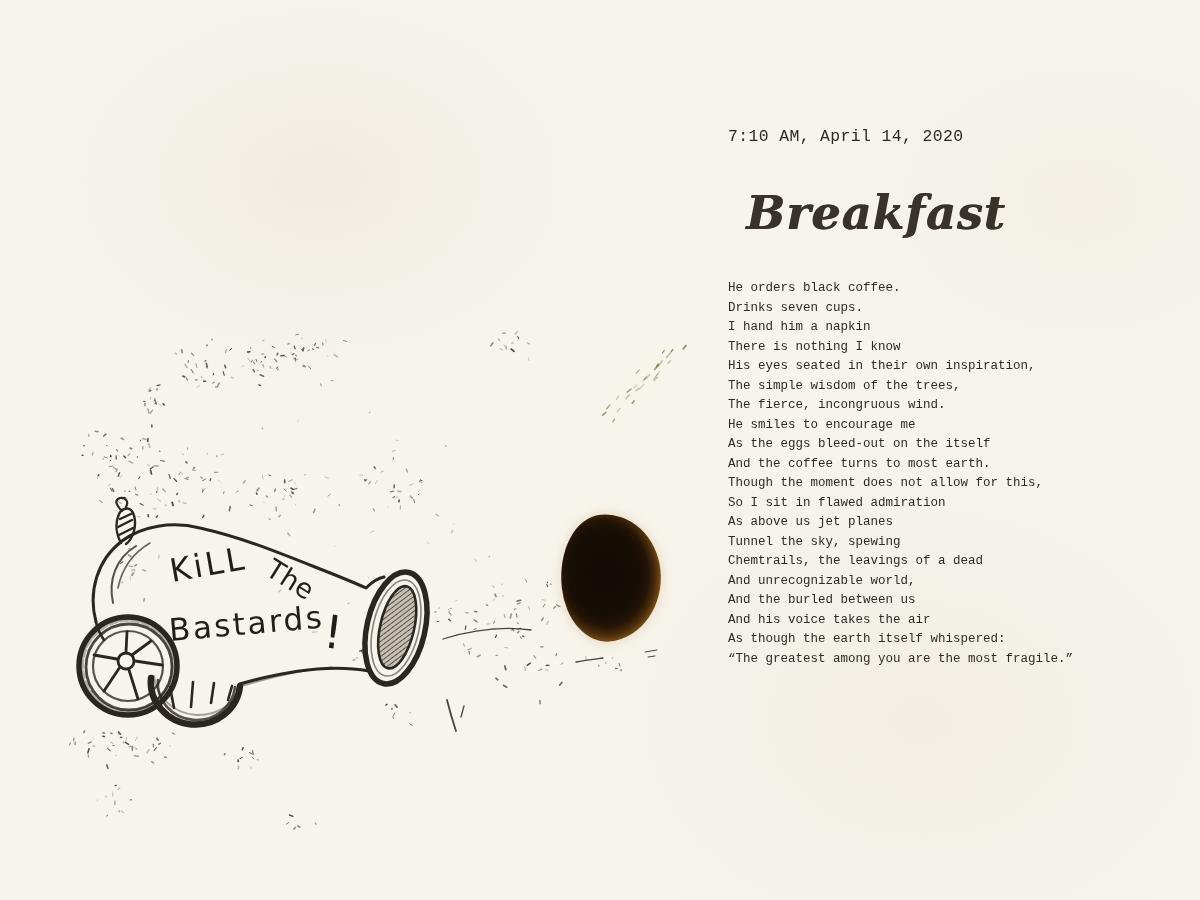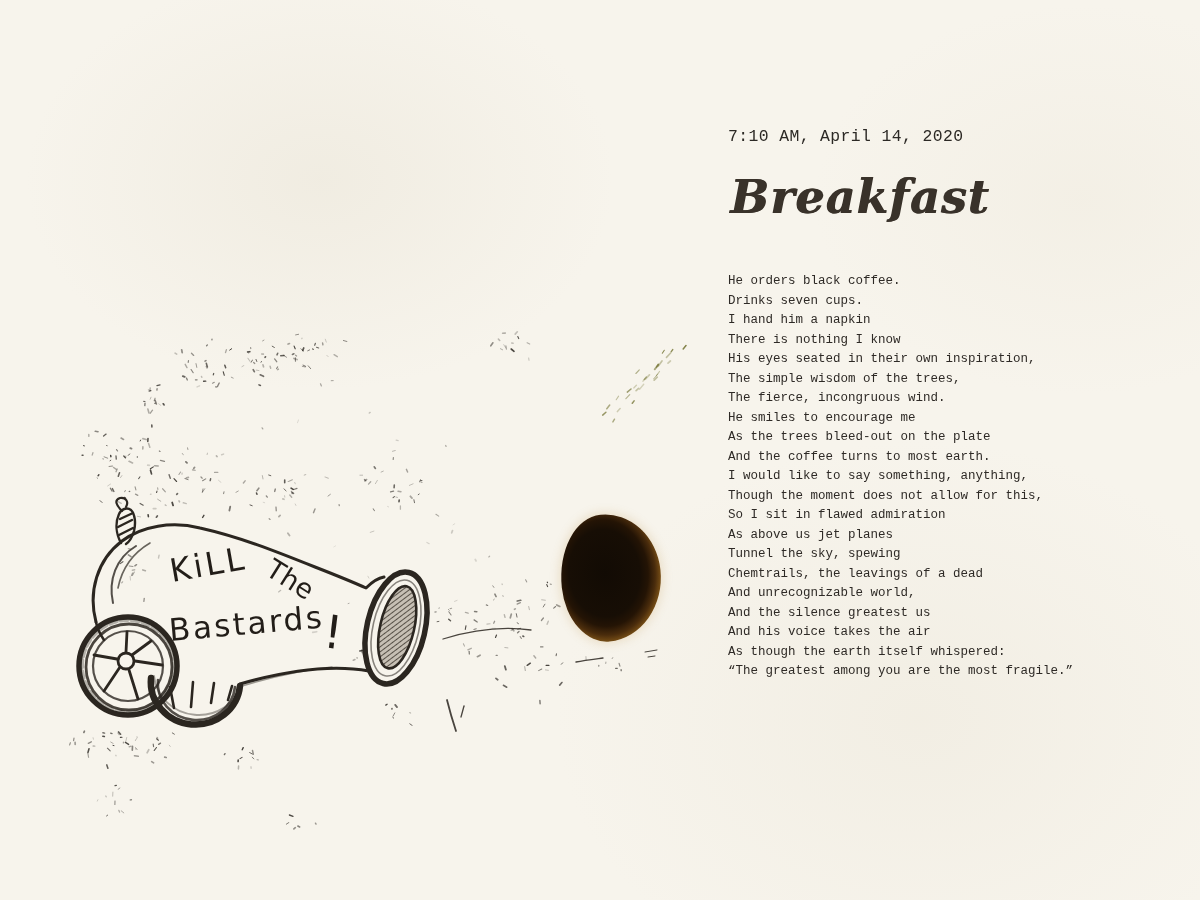--- a/index.html
+++ b/index.html
@@ -20,7 +20,7 @@
     color:#2c2925;letter-spacing:.4px;white-space:pre;
   }
   .title{
-    position:absolute;left:730px;top:172px;margin:0;
+    position:absolute;left:730px;top:172px;margin:16px;
     font-family:"DejaVu Serif", serif;font-style:italic;font-weight:700;
     font-size:46px;line-height:1.1;color:#39322a;letter-spacing:1px;
     text-shadow:0.8px 0 0 #39322a;

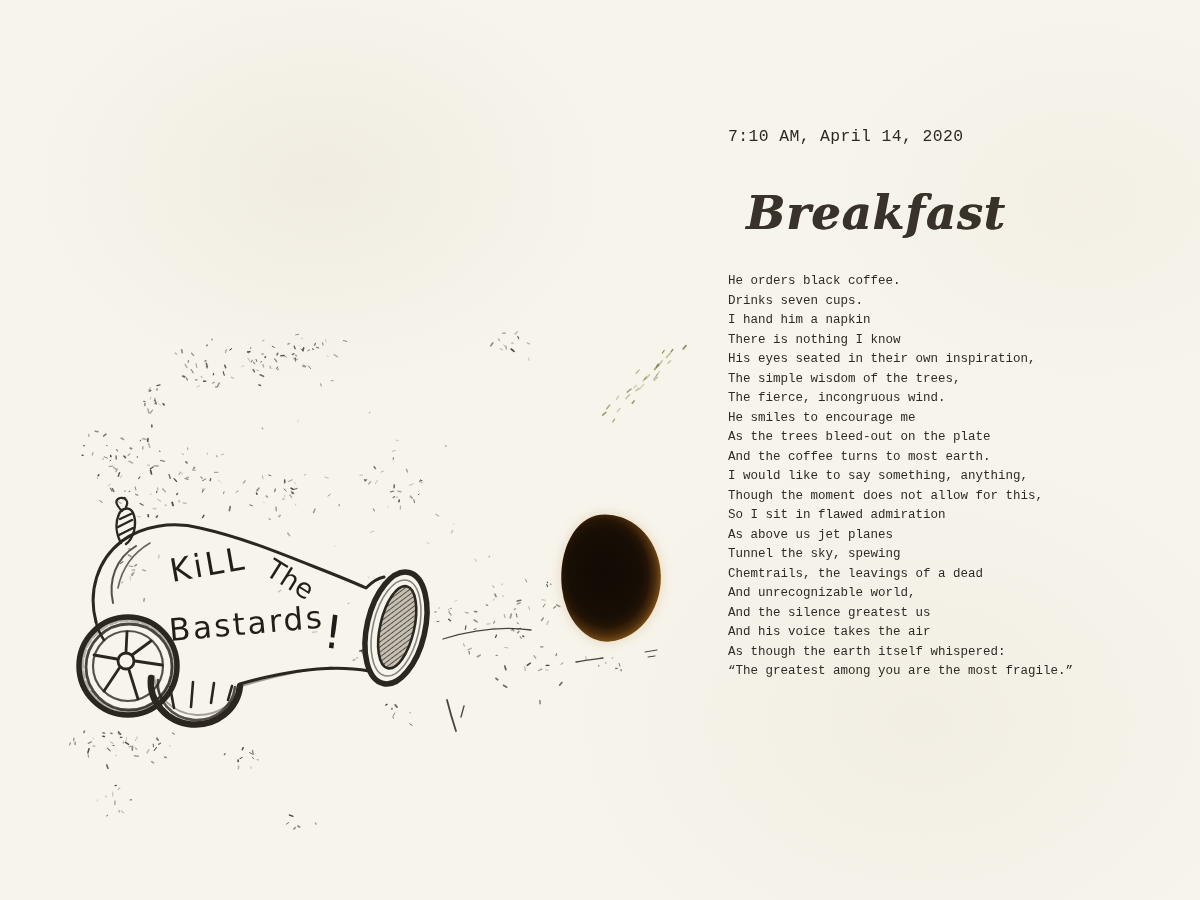--- a/index.html
+++ b/index.html
@@ -25,7 +25,7 @@
     font-size:46px;line-height:1.1;color:#39322a;letter-spacing:1px;
     text-shadow:0.8px 0 0 #39322a;
   }
-  .poem{position:absolute;left:728px;top:272px;width:440px;}
+  .poem{position:absolute;left:728px;top:279px;width:440px;}
   .poem-line{
     font:12.5px/19.5px "Liberation Mono", monospace;
     color:#2e2a26;white-space:pre;

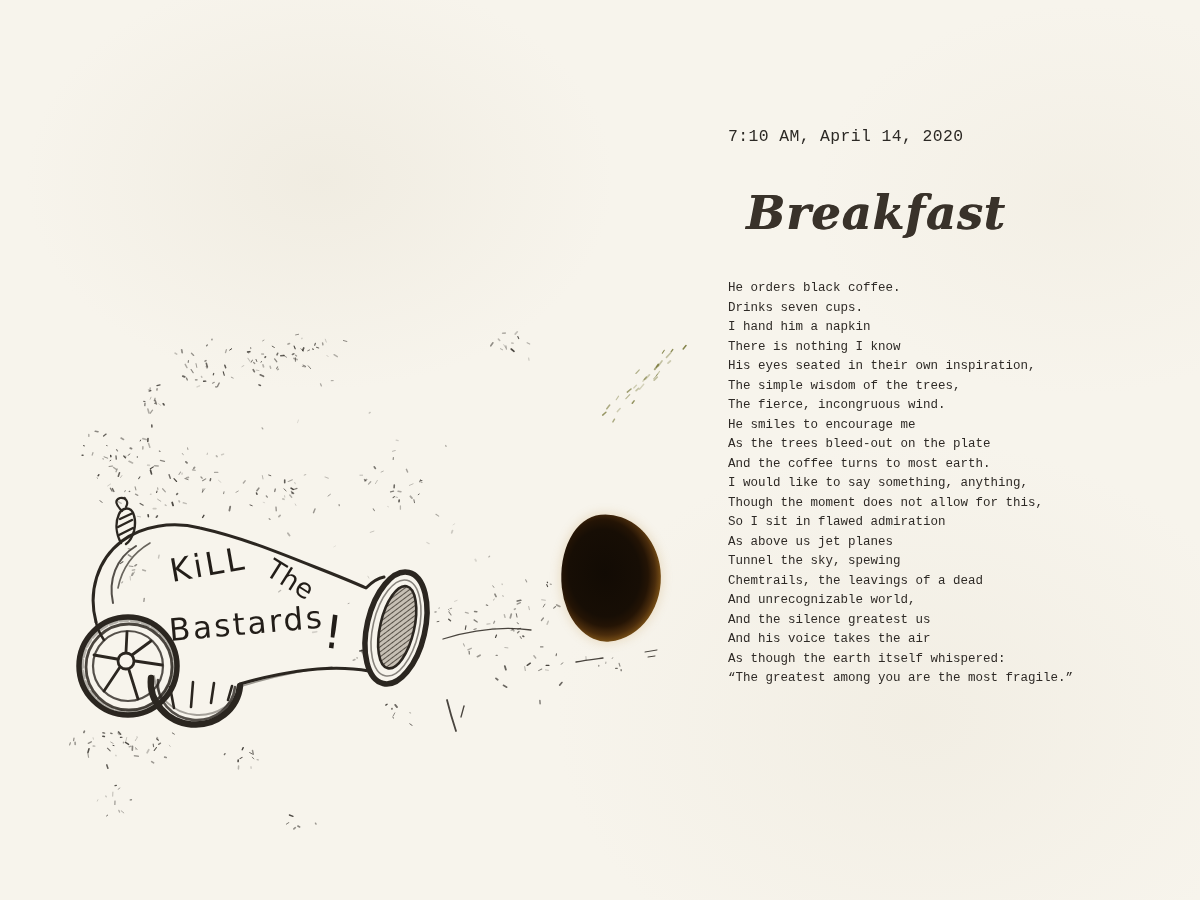--- a/index.html
+++ b/index.html
@@ -616,7 +616,7 @@
       <div class="poem-line">The simple wisdom of the trees,</div>
       <div class="poem-line">The fierce, incongruous wind.</div>
       <div class="poem-line">He smiles to encourage me</div>
-      <div class="poem-line">As the trees bleed-out on the plate</div>
+      <div class="poem-line">As the eggs bleed-out on the itself</div>
       <div class="poem-line">And the coffee turns to most earth.</div>
       <div class="poem-line">I would like to say something, anything,</div>
       <div class="poem-line">Though the moment does not allow for this,</div>

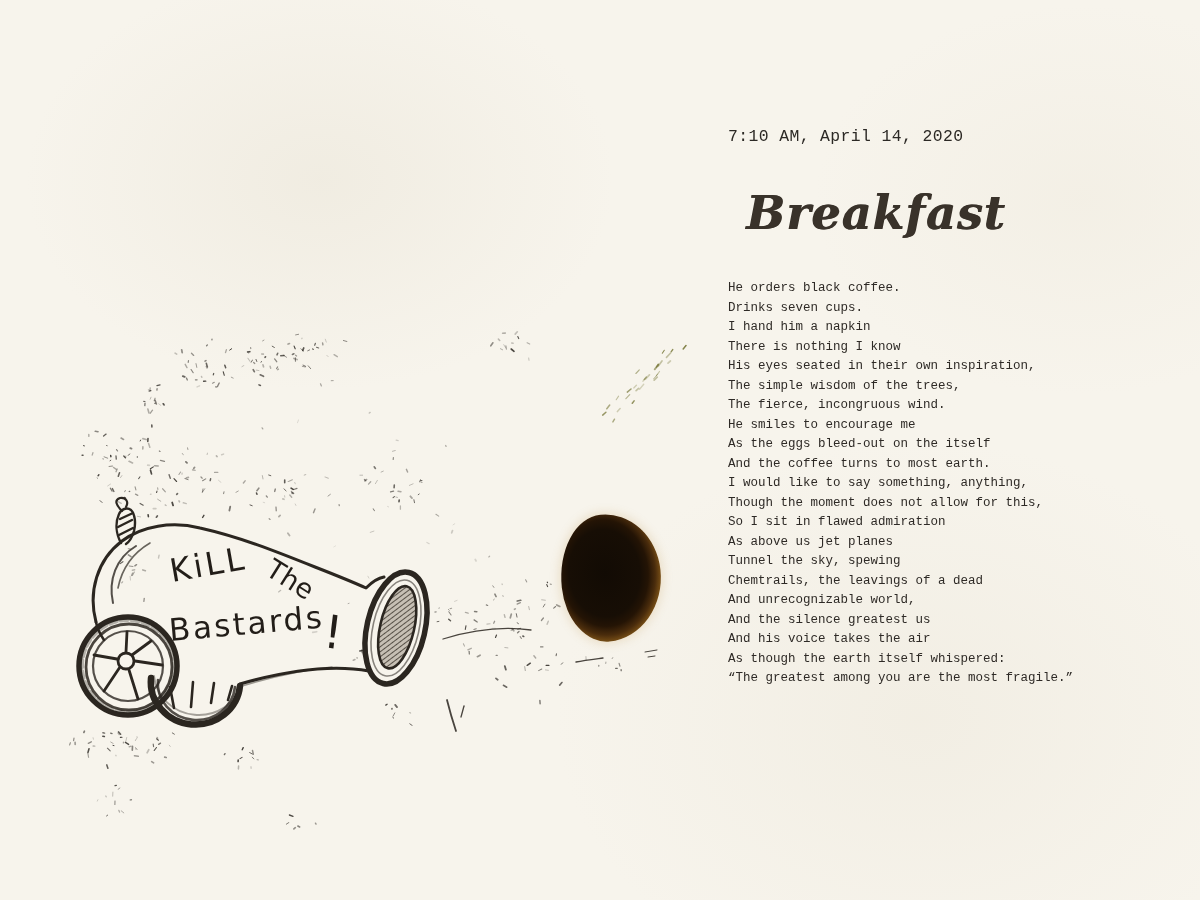--- a/index.html
+++ b/index.html
@@ -618,7 +618,6 @@
       <div class="poem-line">He smiles to encourage me</div>
       <div class="poem-line">As the eggs bleed-out on the itself</div>
       <div class="poem-line">And the coffee turns to most earth.</div>
-      <div class="poem-line">I would like to say something, anything,</div>
       <div class="poem-line">Though the moment does not allow for this,</div>
       <div class="poem-line">So I sit in flawed admiration</div>
       <div class="poem-line">As above us jet planes</div>

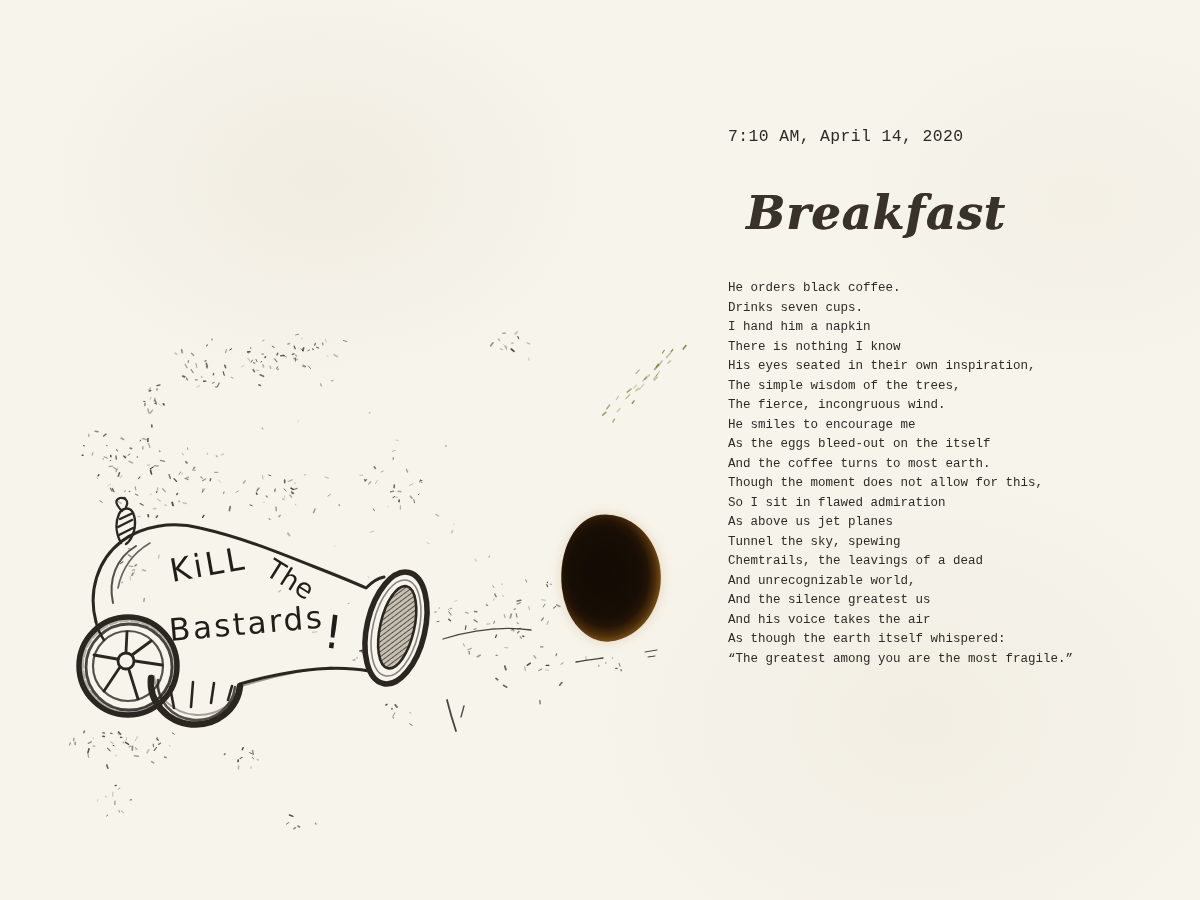--- a/index.html
+++ b/index.html
@@ -624,7 +624,7 @@
       <div class="poem-line">Tunnel the sky, spewing</div>
       <div class="poem-line">Chemtrails, the leavings of a dead</div>
       <div class="poem-line">And unrecognizable world,</div>
-      <div class="poem-line">And the silence greatest us</div>
+      <div class="poem-line">And the burled between us</div>
       <div class="poem-line">And his voice takes the air</div>
       <div class="poem-line">As though the earth itself whispered:</div>
       <div class="poem-line">“The greatest among you are the most fragile.”</div>

